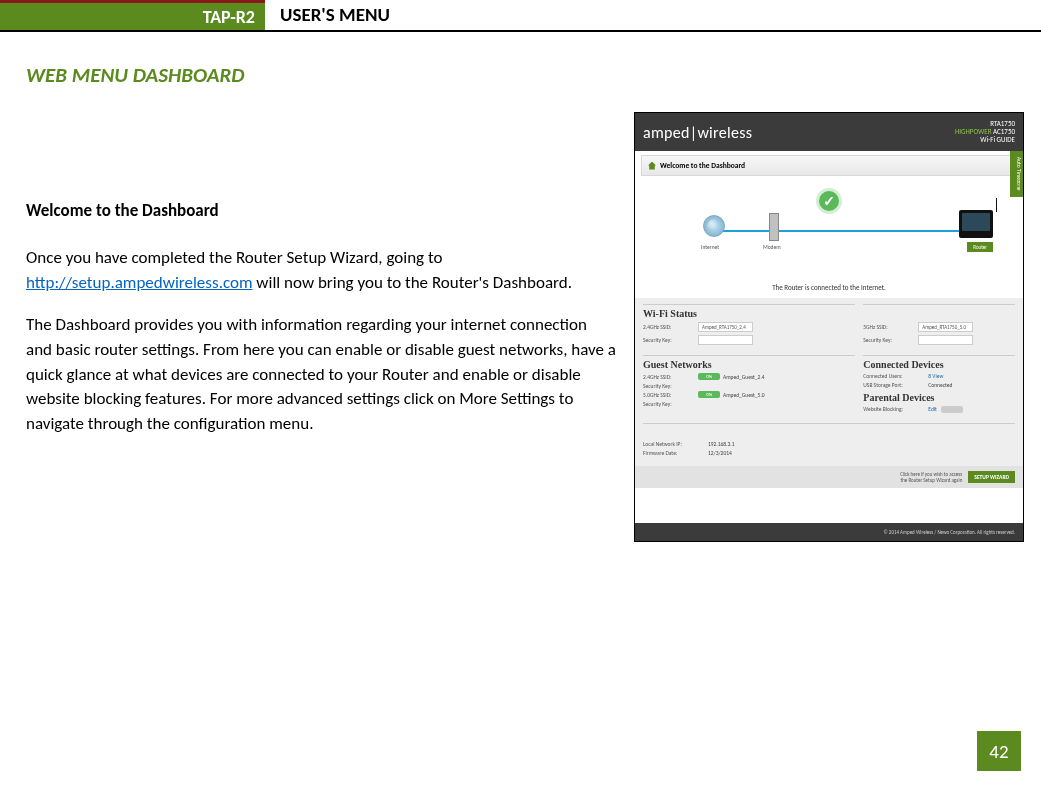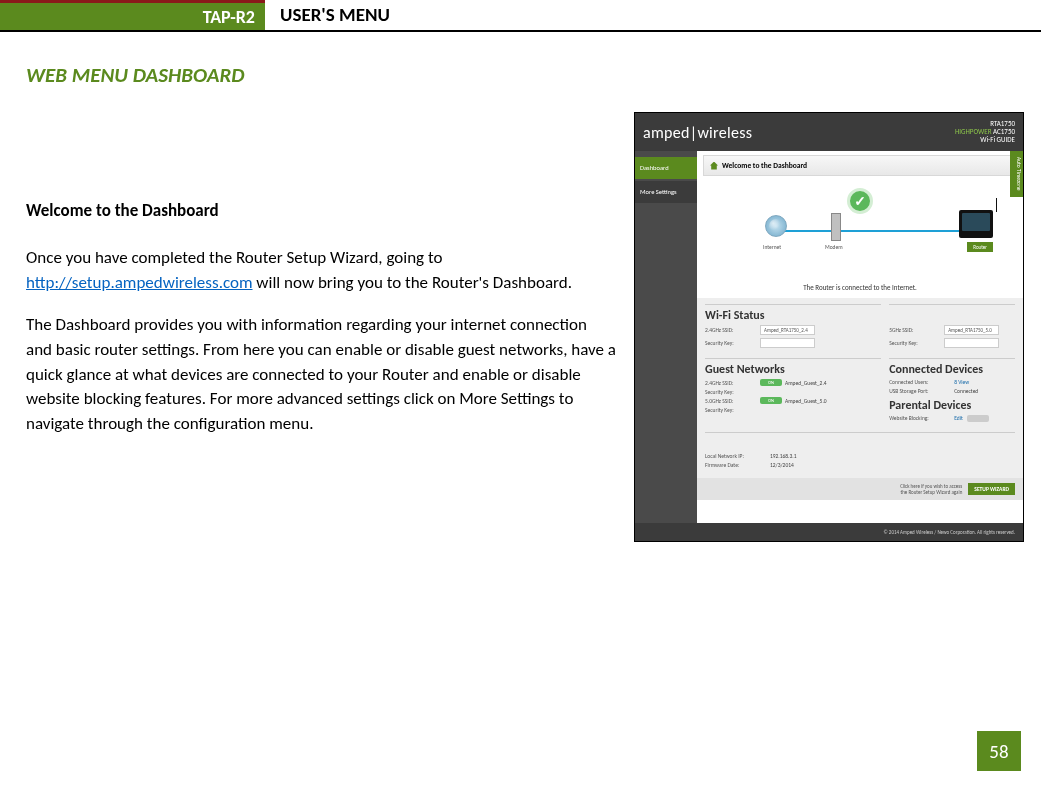--- a/index.html
+++ b/index.html
@@ -367,10 +367,6 @@
       </div>
       <div class="side-tab">Auto Timezone</div>
       <div class="shot-body">
-        <div class="shot-side">
-          <div class="shot-side-item active">Dashboard</div>
-          <div class="shot-side-item dark">More Settings</div>
-        </div>
         <div class="shot-main">
           <div class="shot-welcome-bar">
             <span class="house-icon"></span>

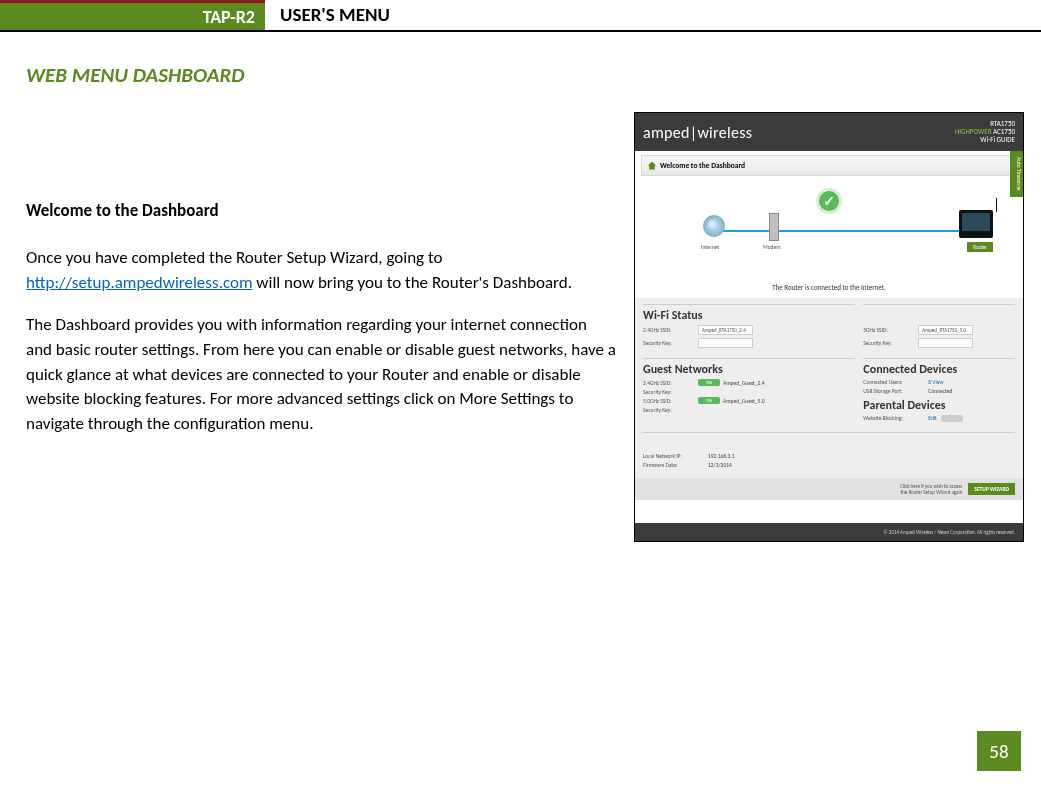--- a/index.html
+++ b/index.html
@@ -253,10 +253,11 @@
       padding-top: 3px;
     }
     .shot-group-title {
-      font-size: 12px;
+      font-size: 10px;
       font-weight: bold;
       color: #333;
       margin-bottom: 3px;
+      font-family: Liberation Serif, serif;
     }
     .shot-kv {
       display: flex;

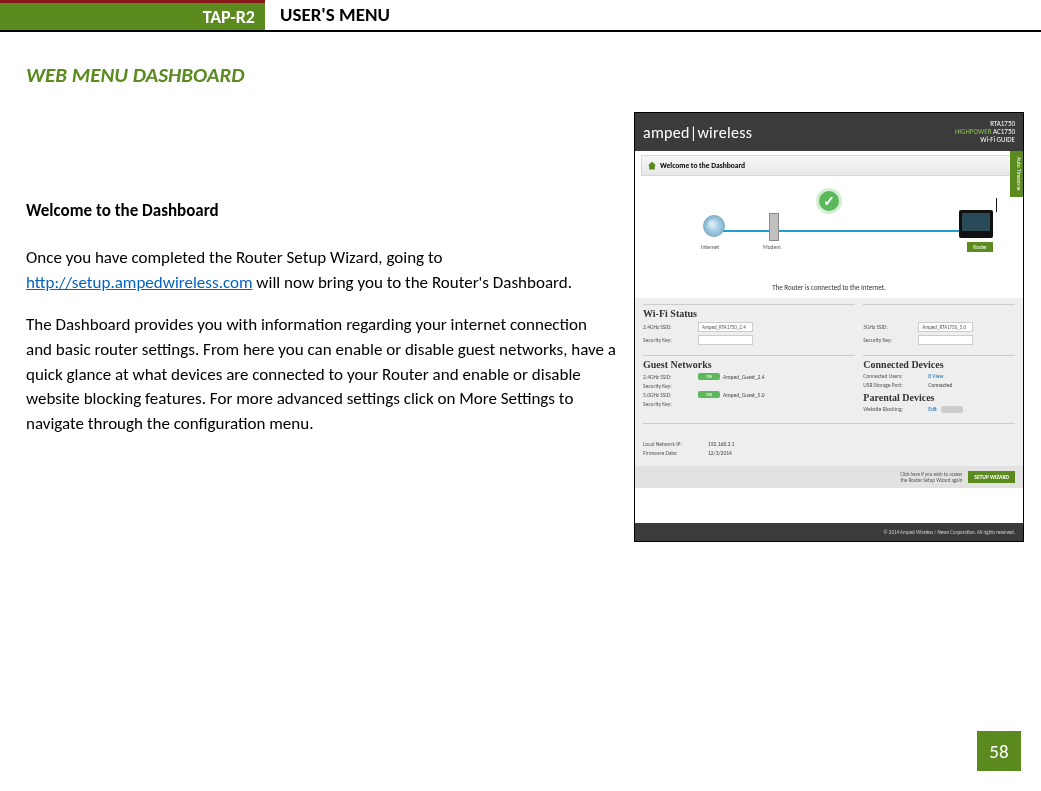--- a/index.html
+++ b/index.html
@@ -479,6 +479,6 @@
   </div>
 </div>
 
-<div class="page-num">58</div>
+<div class="page-num">42</div>
 
 </body></html>

